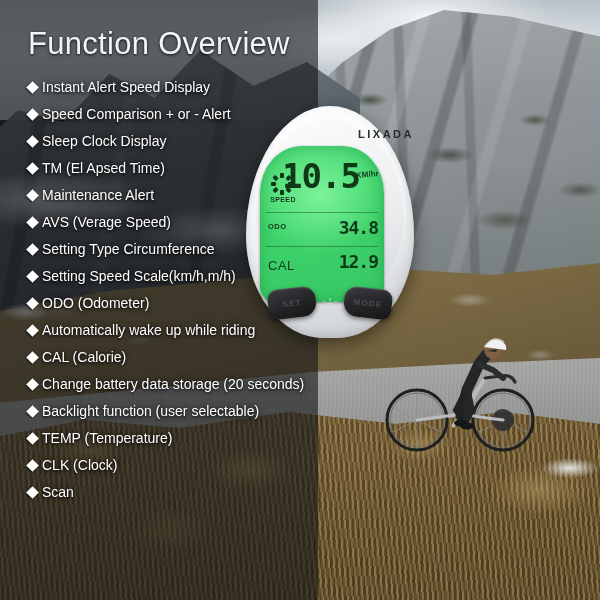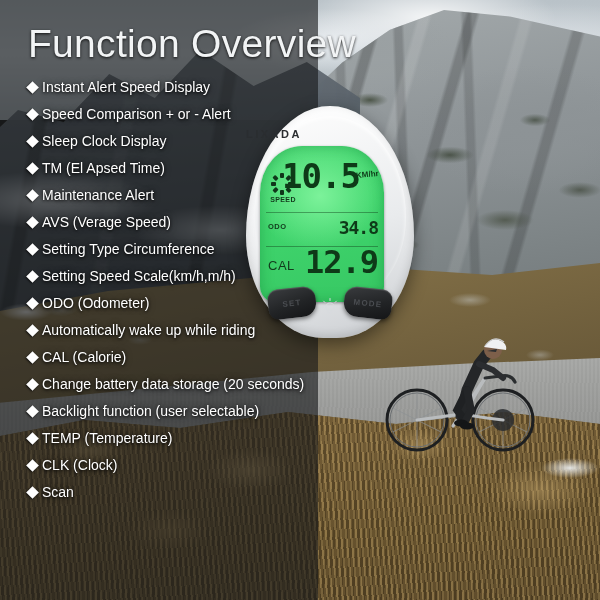--- a/index.html
+++ b/index.html
@@ -137,7 +137,7 @@
   .panel{position:absolute;left:0;top:0;width:330px;height:600px;}
   .title{
     position:absolute;left:28px;top:26px;
-    font-size:39px;line-height:36px;font-weight:400;
+    font-size:31px;line-height:36px;font-weight:400;
     color:#f2f4f5;letter-spacing:.3px;
     text-shadow:0 1px 3px rgba(0,0,0,.85);
     white-space:nowrap;

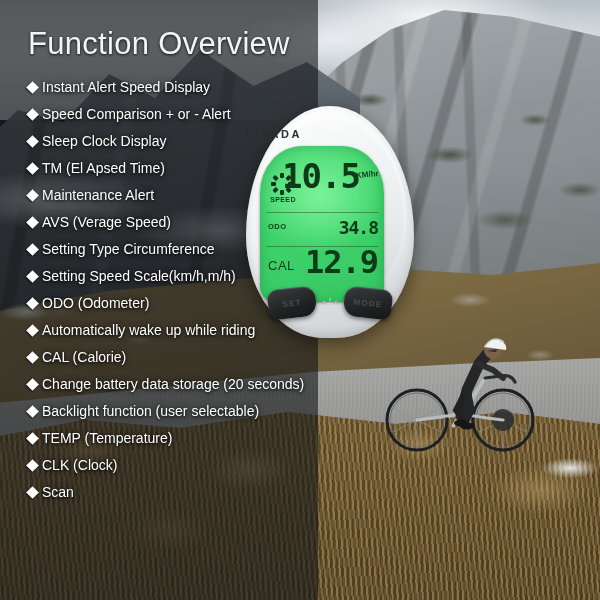--- a/index.html
+++ b/index.html
@@ -183,7 +183,7 @@
     box-shadow:inset 0 2px 4px rgba(255,255,255,.9);
   }
   .brand{
-    position:absolute;left:0;top:22px;width:168px;text-align:left;
+    position:absolute;left:0;top:22px;width:168px;text-align:right;
     font-size:11px;font-weight:700;letter-spacing:2.5px;
     color:#2a2d30;
     font-family:"Liberation Sans", sans-serif;

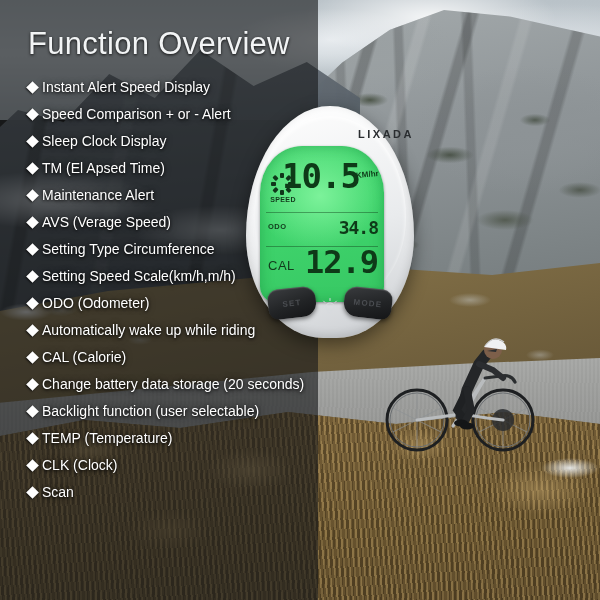--- a/index.html
+++ b/index.html
@@ -227,7 +227,7 @@
   .cal-val{
     position:absolute;right:6px;top:102px;
     font-family:"DejaVu Sans Mono", monospace;
-    font-size:32px;line-height:28px;font-weight:700;color:#0e3a18;letter-spacing:-1px;
+    font-size:18px;line-height:28px;font-weight:700;color:#0e3a18;letter-spacing:-1px;
   }
 
   .btn{

